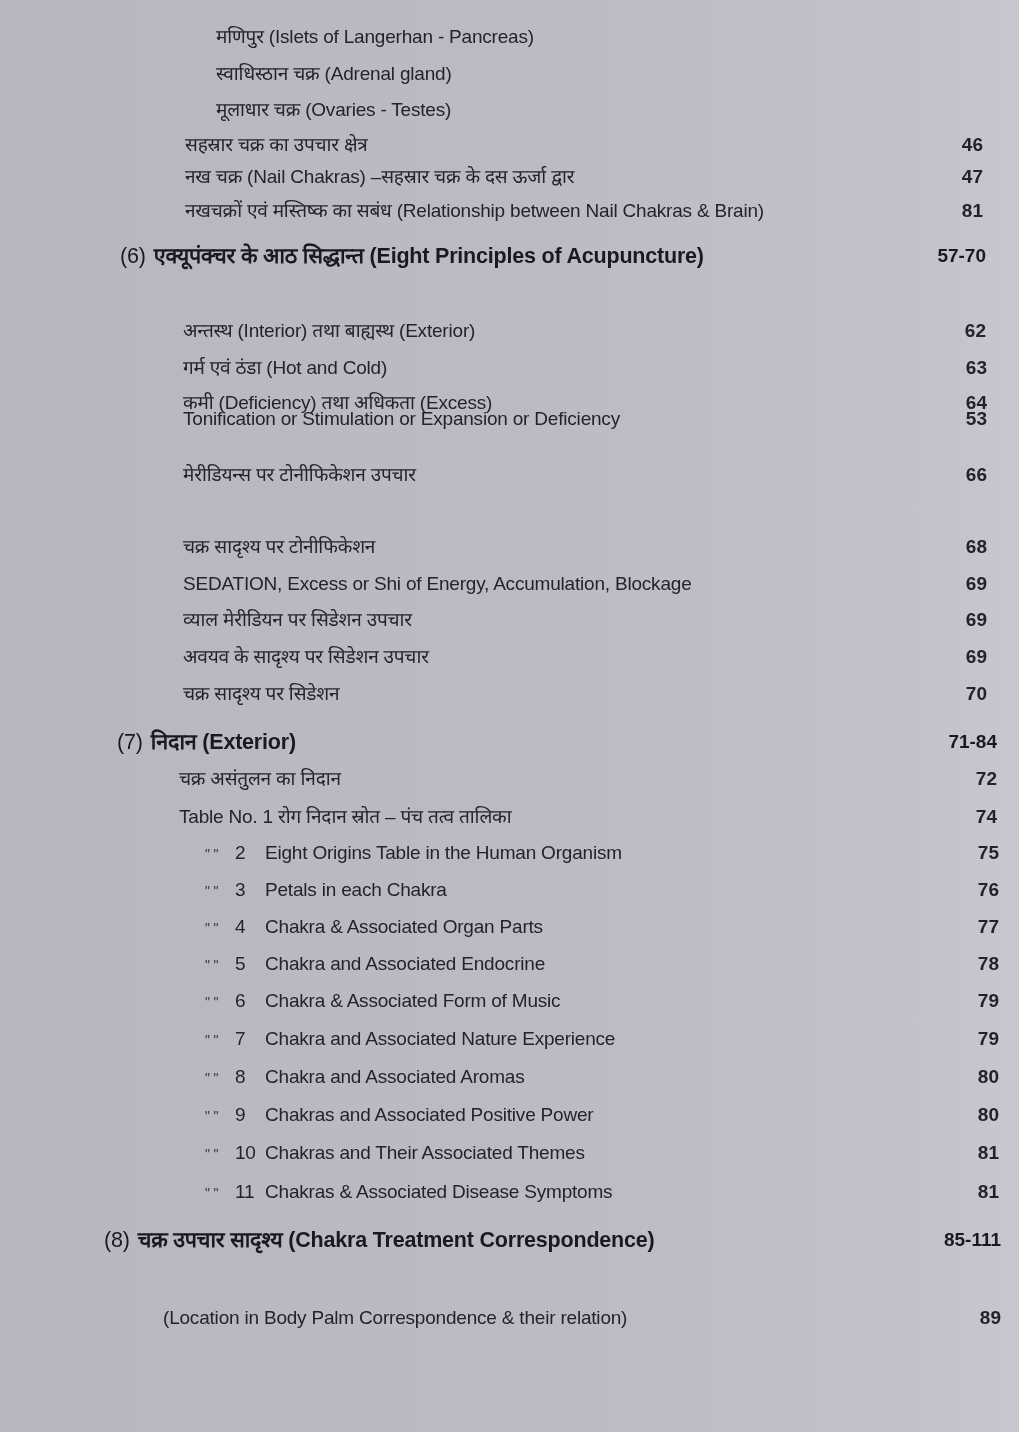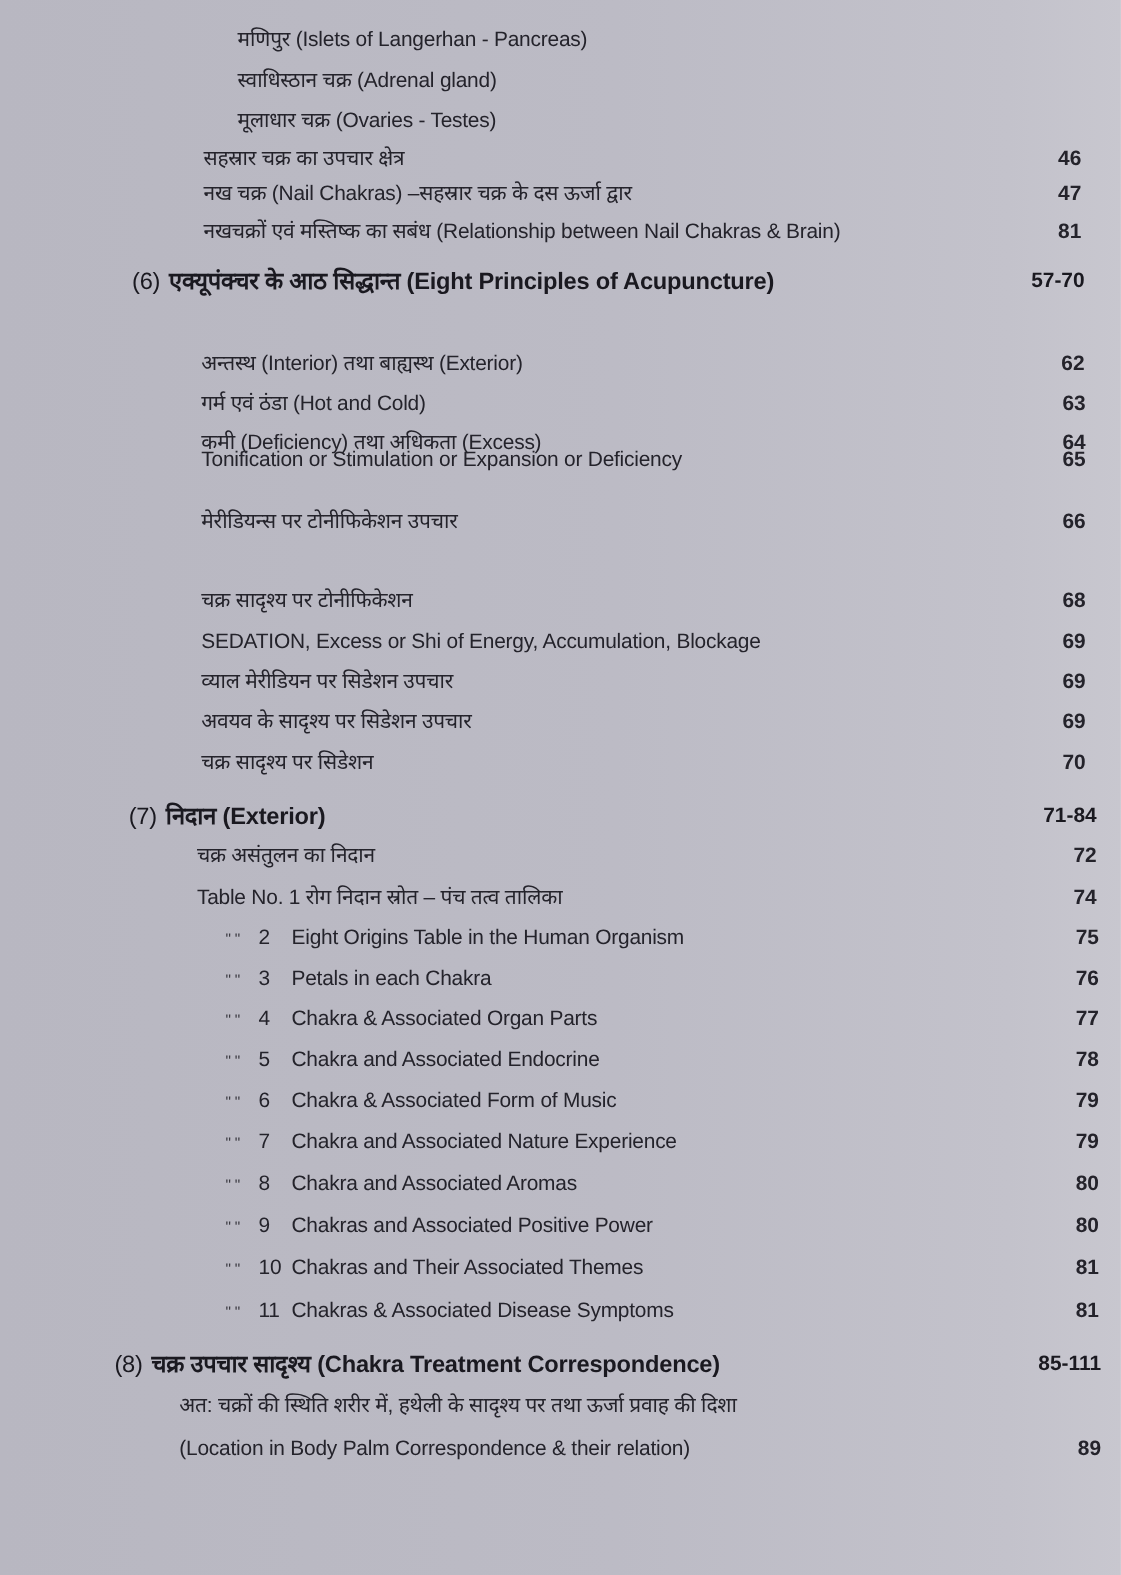--- a/index.html
+++ b/index.html
@@ -76,7 +76,7 @@
   </div>
   <div class="row" style="top:404px">
     <span class="txt" style="left:183px">Tonification or Stimulation or Expansion or Deficiency</span>
-    <span class="pg" style="right:32px">65</span>
+    <span class="pg" style="right:32px">53</span>
   </div>
   <div class="row" style="top:460px">
     <span class="txt" style="left:183px">मेरीडियन्स पर टोनीफिकेशन उपचार</span>

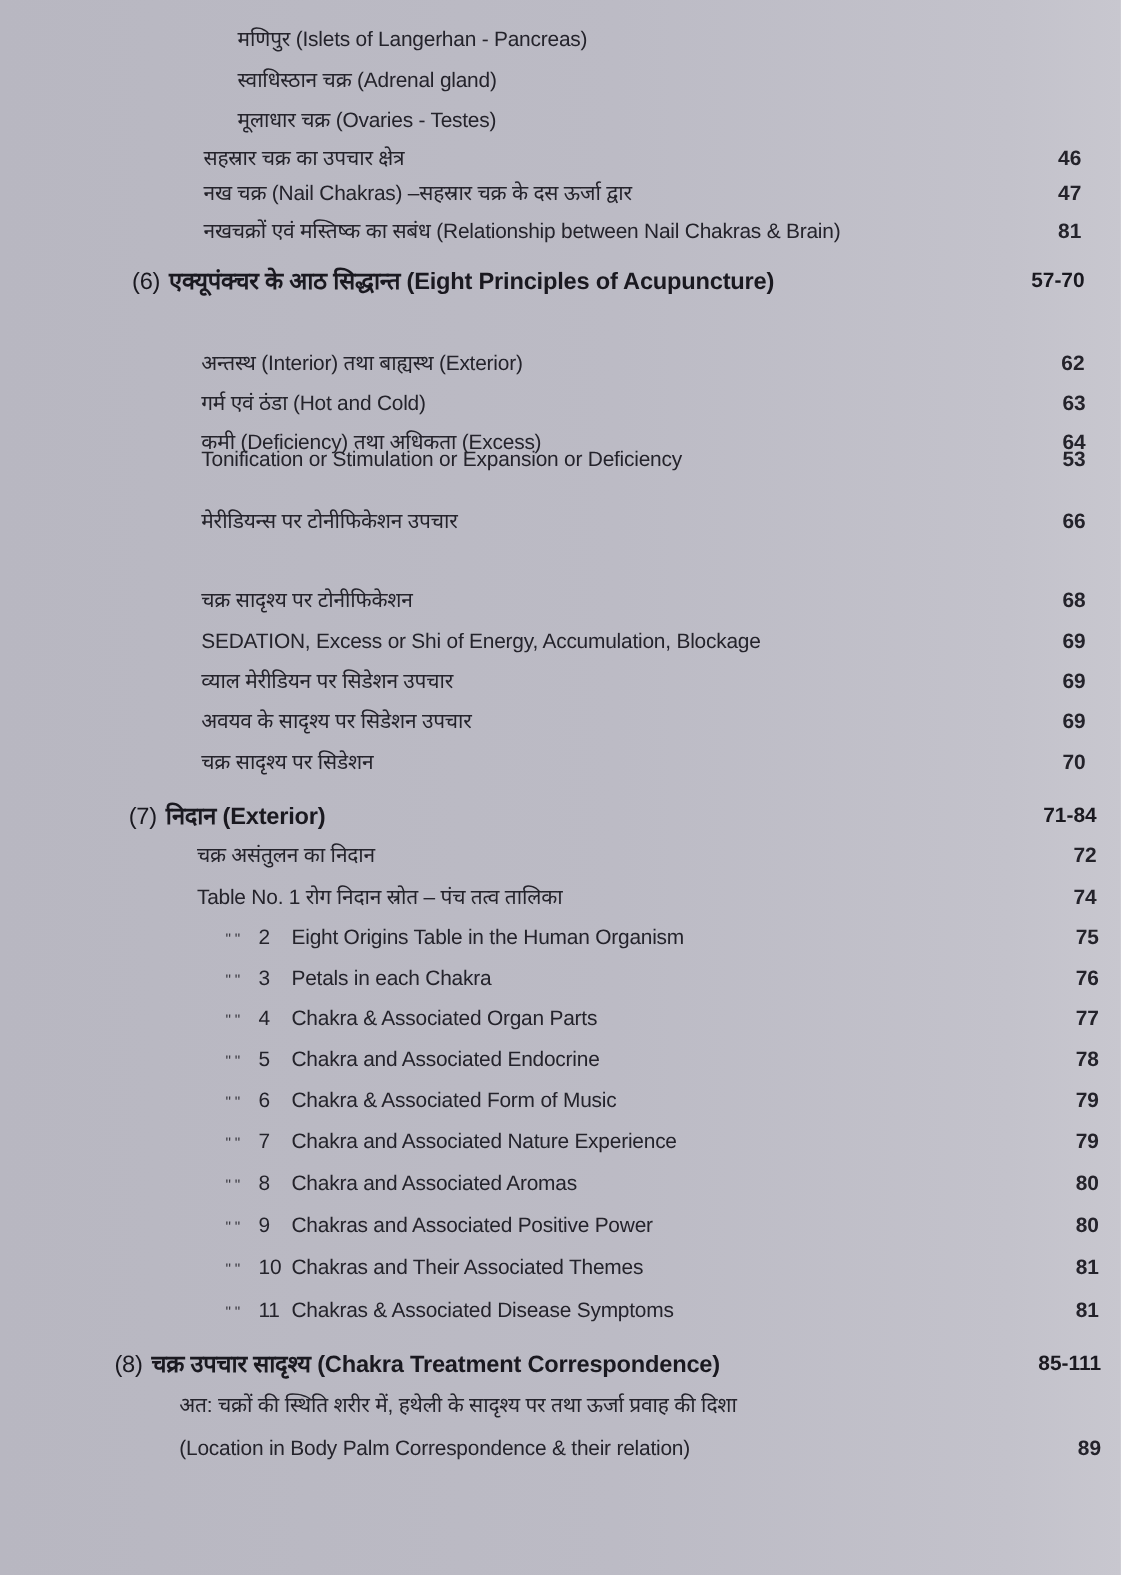--- a/index.html
+++ b/index.html
@@ -185,9 +185,6 @@
     </span>
     <span class="pg" style="right:18px">85-111</span>
   </div>
-  <div class="row" style="top:1264px">
-    <span class="txt" style="left:163px">अत: चक्रों की स्थिति शरीर में, हथेली के सादृश्य पर तथा ऊर्जा प्रवाह की दिशा</span>
-  </div>
   <div class="row" style="top:1303px">
     <span class="txt" style="left:163px">(Location in Body Palm Correspondence &amp; their relation)</span>
     <span class="pg" style="right:18px">89</span>

